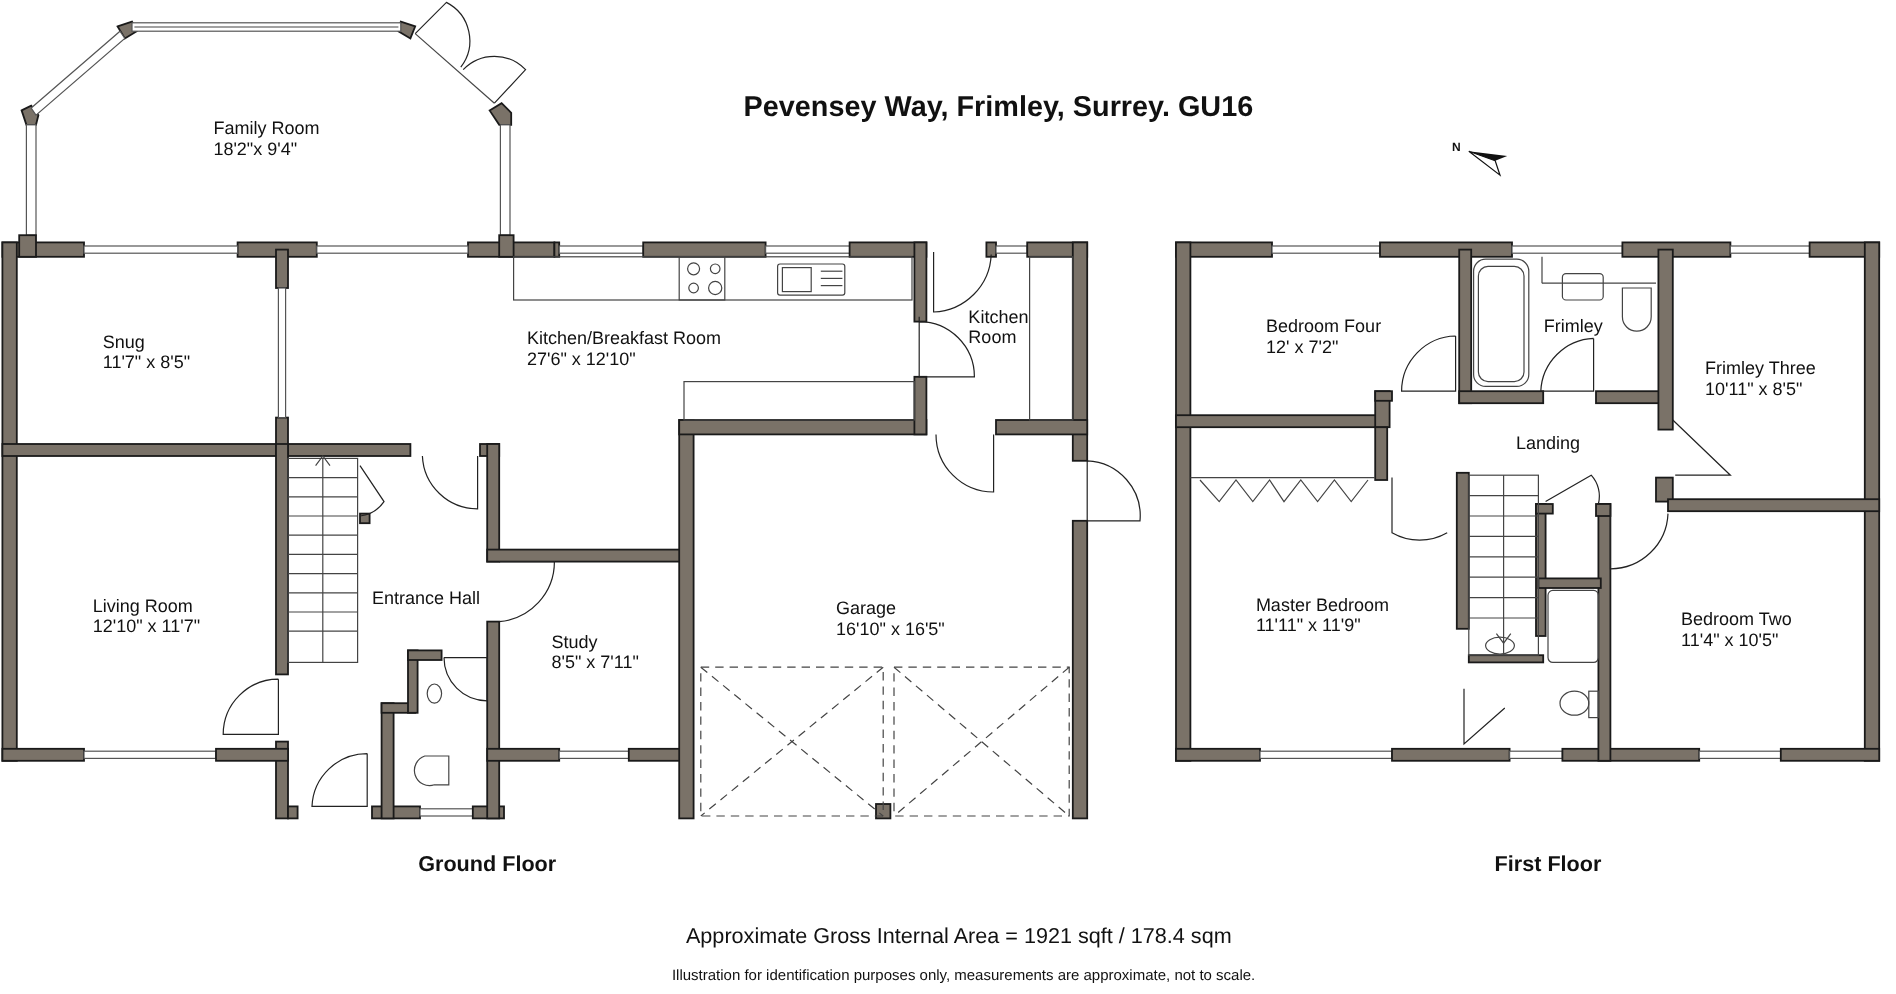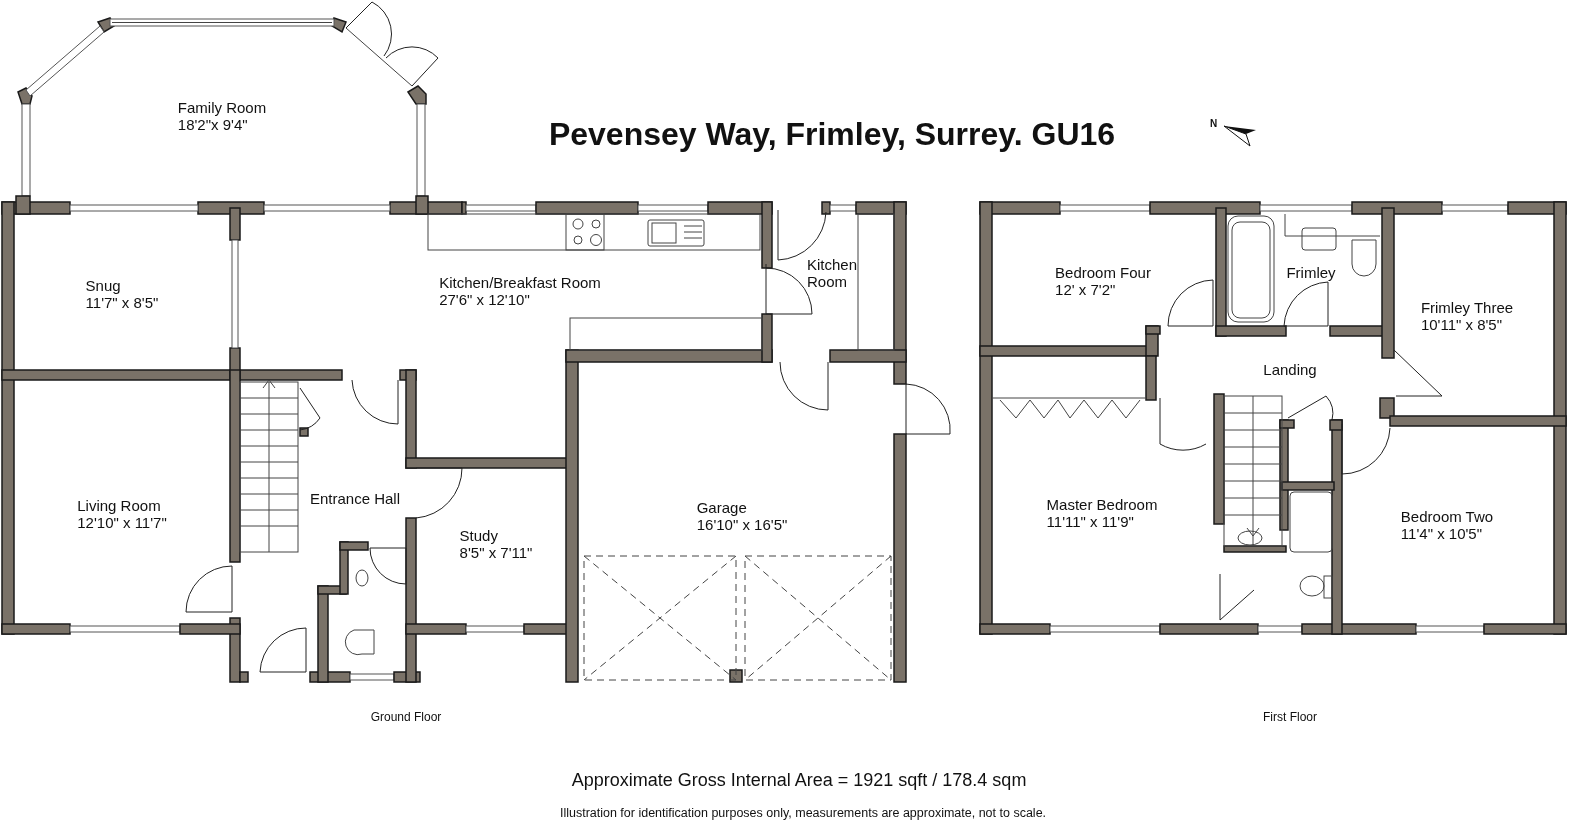--- a/index.html
+++ b/index.html
@@ -10,7 +10,7 @@
          transform: translateX(-50%); white-space: nowrap; color: #111; }
   .lbl .n, .lbl .d { display: block; }
   .title { position: absolute; left: 832px; top: 76px; transform: translateX(-50%);
-           font-size: 32px; font-weight: bold; white-space: nowrap; margin-top: 40px; }
+           font-size: 24px; font-weight: bold; white-space: nowrap; }
   .floorname { position: absolute; top: 710px; font-size: 12px; font-weight: normal;
                transform: translateX(-50%); white-space: nowrap; }
   .area { position: absolute; left: 799px; top: 770px; transform: translateX(-50%);

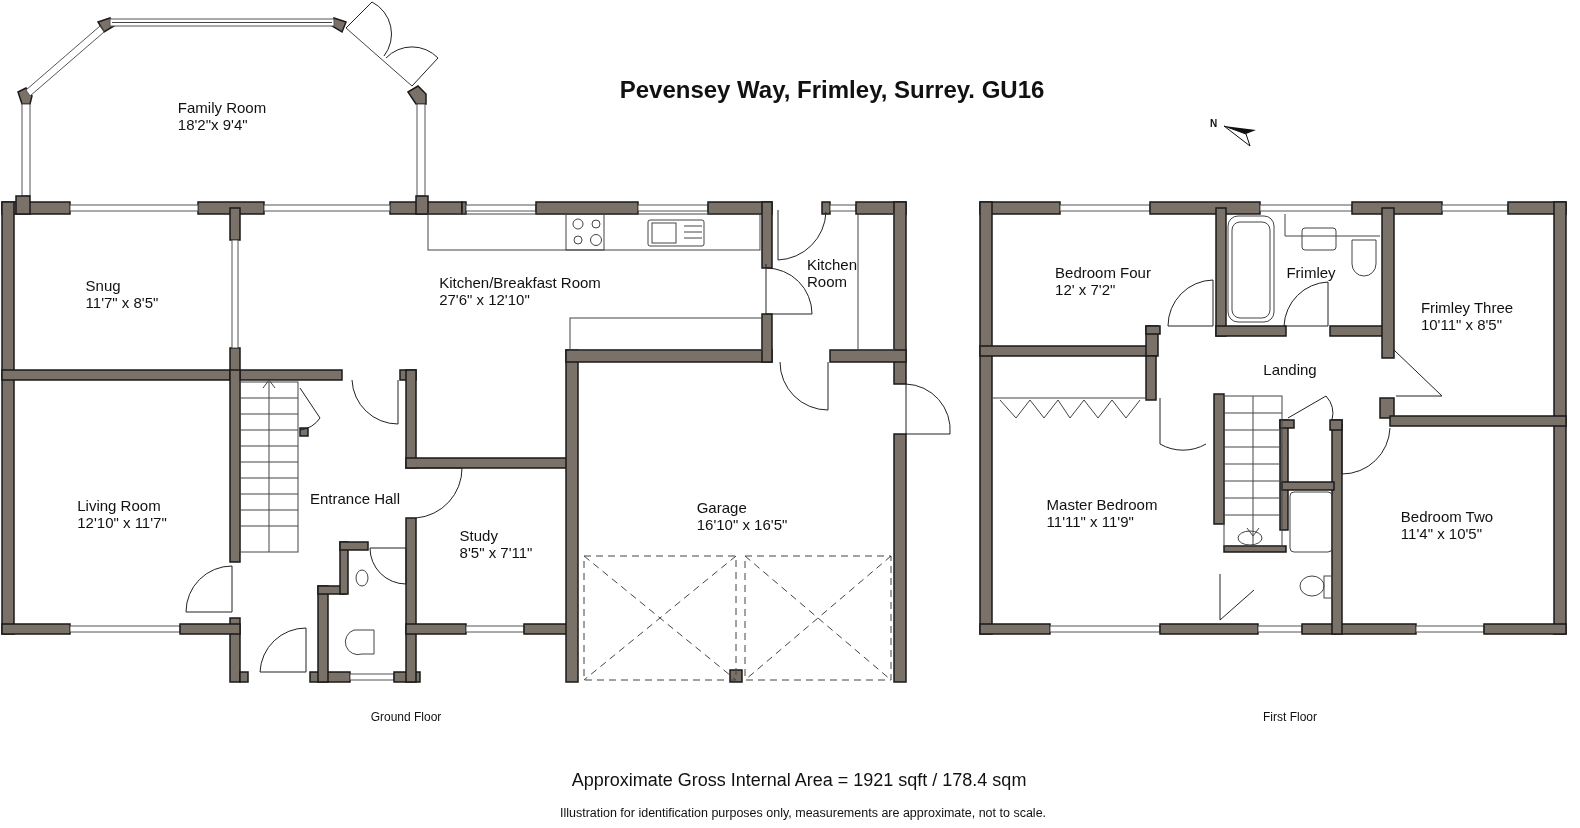--- a/index.html
+++ b/index.html
@@ -11,7 +11,7 @@
   .lbl .n, .lbl .d { display: block; }
   .title { position: absolute; left: 832px; top: 76px; transform: translateX(-50%);
            font-size: 24px; font-weight: bold; white-space: nowrap; }
-  .floorname { position: absolute; top: 710px; font-size: 12px; font-weight: normal;
+  .floorname { position: absolute; top: 710px; font-size: 18px; font-weight: bold;
                transform: translateX(-50%); white-space: nowrap; }
   .area { position: absolute; left: 799px; top: 770px; transform: translateX(-50%);
           font-size: 18px; font-weight: normal; white-space: nowrap; }

